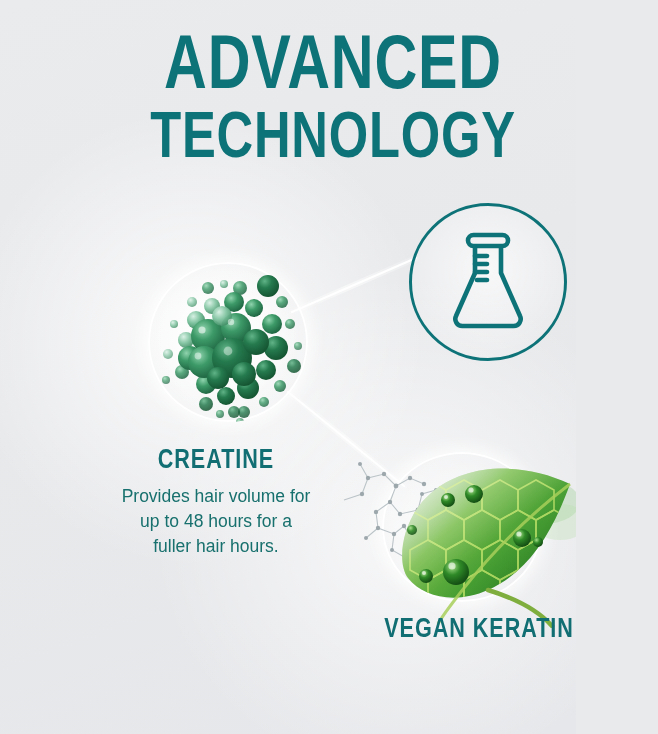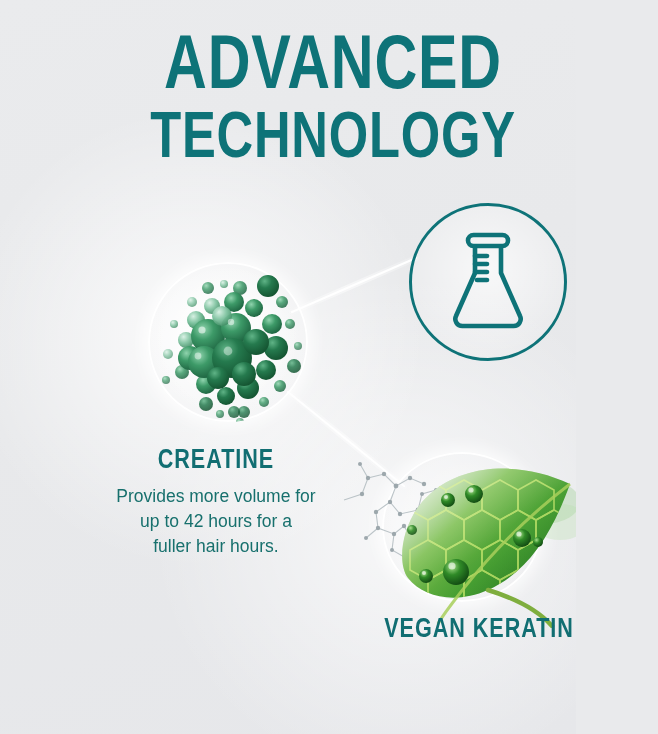--- a/index.html
+++ b/index.html
@@ -399,7 +399,7 @@
   <div class="caption" id="caption-creatine">
     <span class="cap-title">CREATINE</span>
     <span class="cap-body">
-      <span>Provides more volume for</span><br>
+      <span>Provides hair volume for</span><br>
       <span>up to 42 hours for a</span><br>
       <span>fuller hair hours.</span>
     </span>

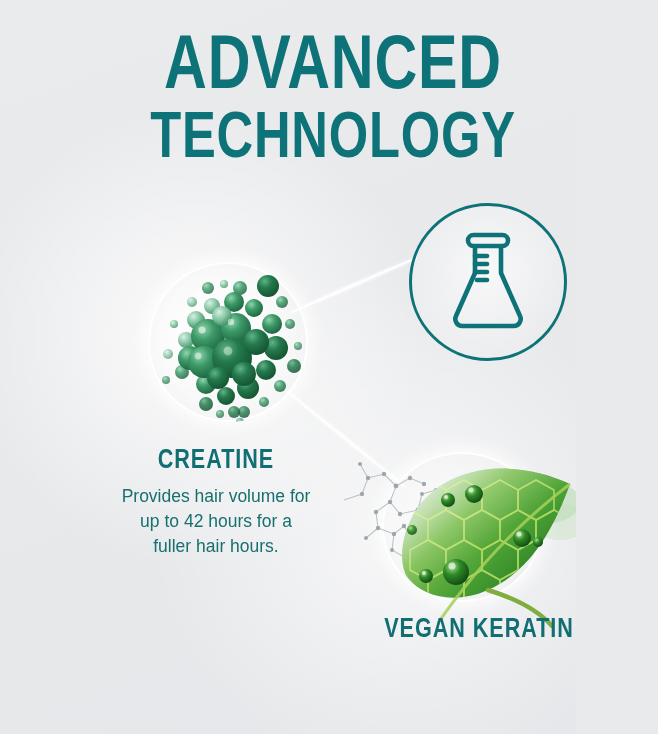--- a/index.html
+++ b/index.html
@@ -400,7 +400,7 @@
     <span class="cap-title">CREATINE</span>
     <span class="cap-body">
       <span>Provides hair volume for</span><br>
-      <span>up to 42 hours for a</span><br>
+      <span>up to 48 hours for a</span><br>
       <span>fuller hair hours.</span>
     </span>
   </div>

